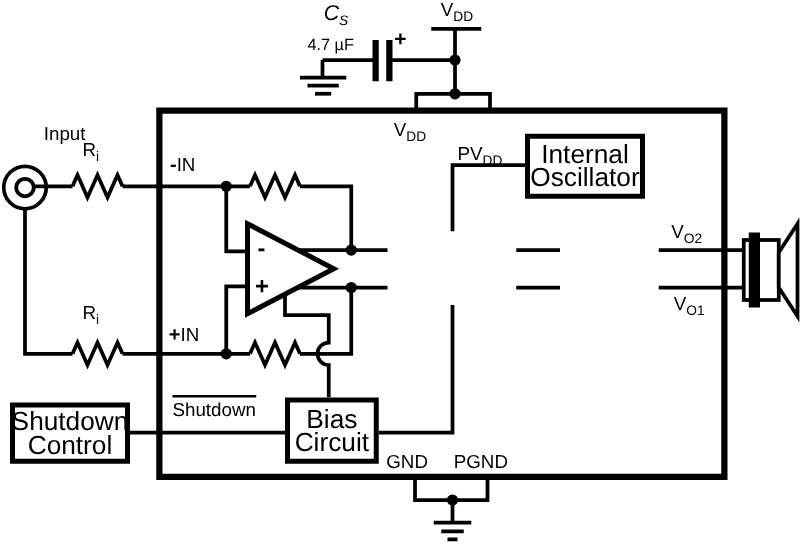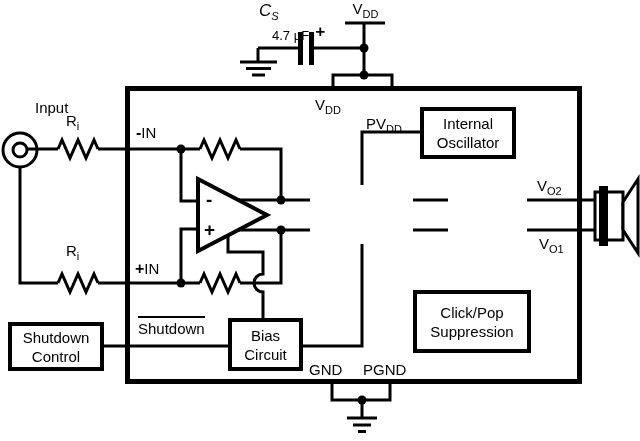--- a/index.html
+++ b/index.html
@@ -160,7 +160,7 @@
     <span>C</span><sub>S</sub>
   </div>
 
-  <div class="lbl small" style="left:246px;top:27px;margin-left:26px;">4.7 µF</div>
+  <div class="lbl small" style="left:246px;top:27px;">4.7 µF</div>
 
   <div class="lbl big" style="left:315px;top:23px;font-weight:bold;">+</div>
 

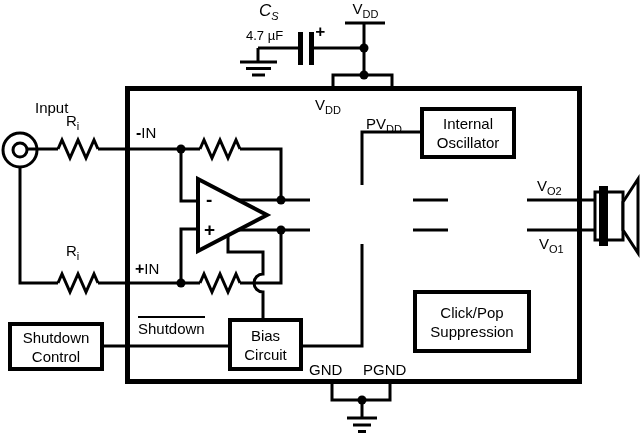--- a/index.html
+++ b/index.html
@@ -15,7 +15,7 @@
   .box{
     position:absolute;border:4px solid #000;background:#fff;box-sizing:border-box;
     display:flex;flex-direction:column;align-items:center;justify-content:center;
-    font-size:15px;line-height:19px;text-align:center;white-space:nowrap;
+    font-size:21px;line-height:19px;text-align:center;white-space:nowrap;
   }
   .lbl{position:absolute;font-size:15px;line-height:18px;white-space:nowrap;}
   .lbl sub{font-size:11px;line-height:0;}

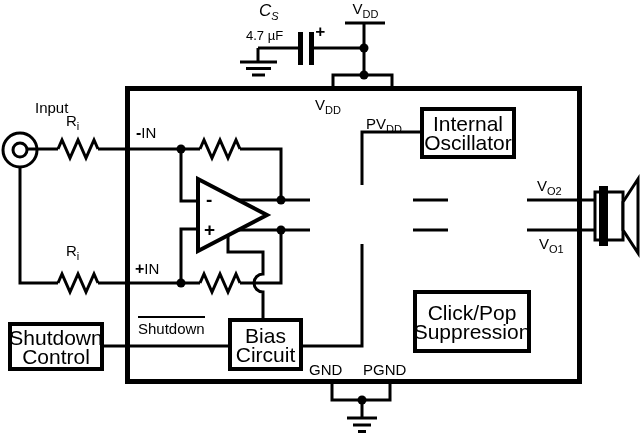--- a/index.html
+++ b/index.html
@@ -123,10 +123,6 @@
 
 
 
-  <div class="box" style="left:413px;top:290px;width:118px;height:63px;">
-    <span>Click/Pop</span>
-    <span>Suppression</span>
-  </div>
 
   <div class="box" style="left:228px;top:318px;width:75px;height:53px;">
     <span>Bias</span>

